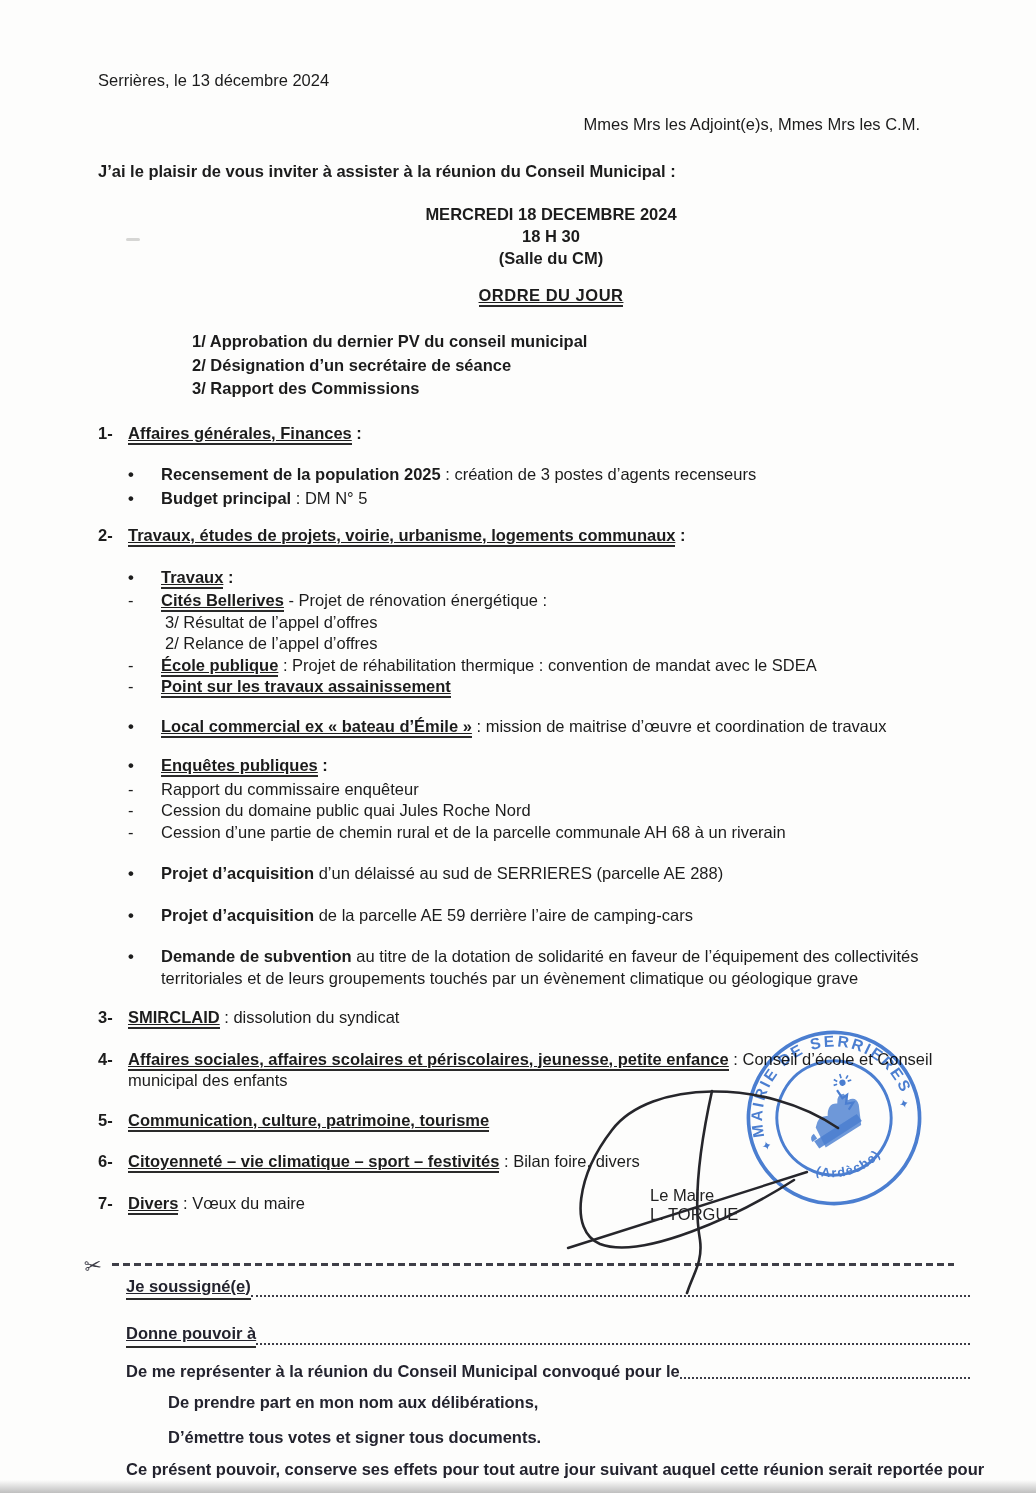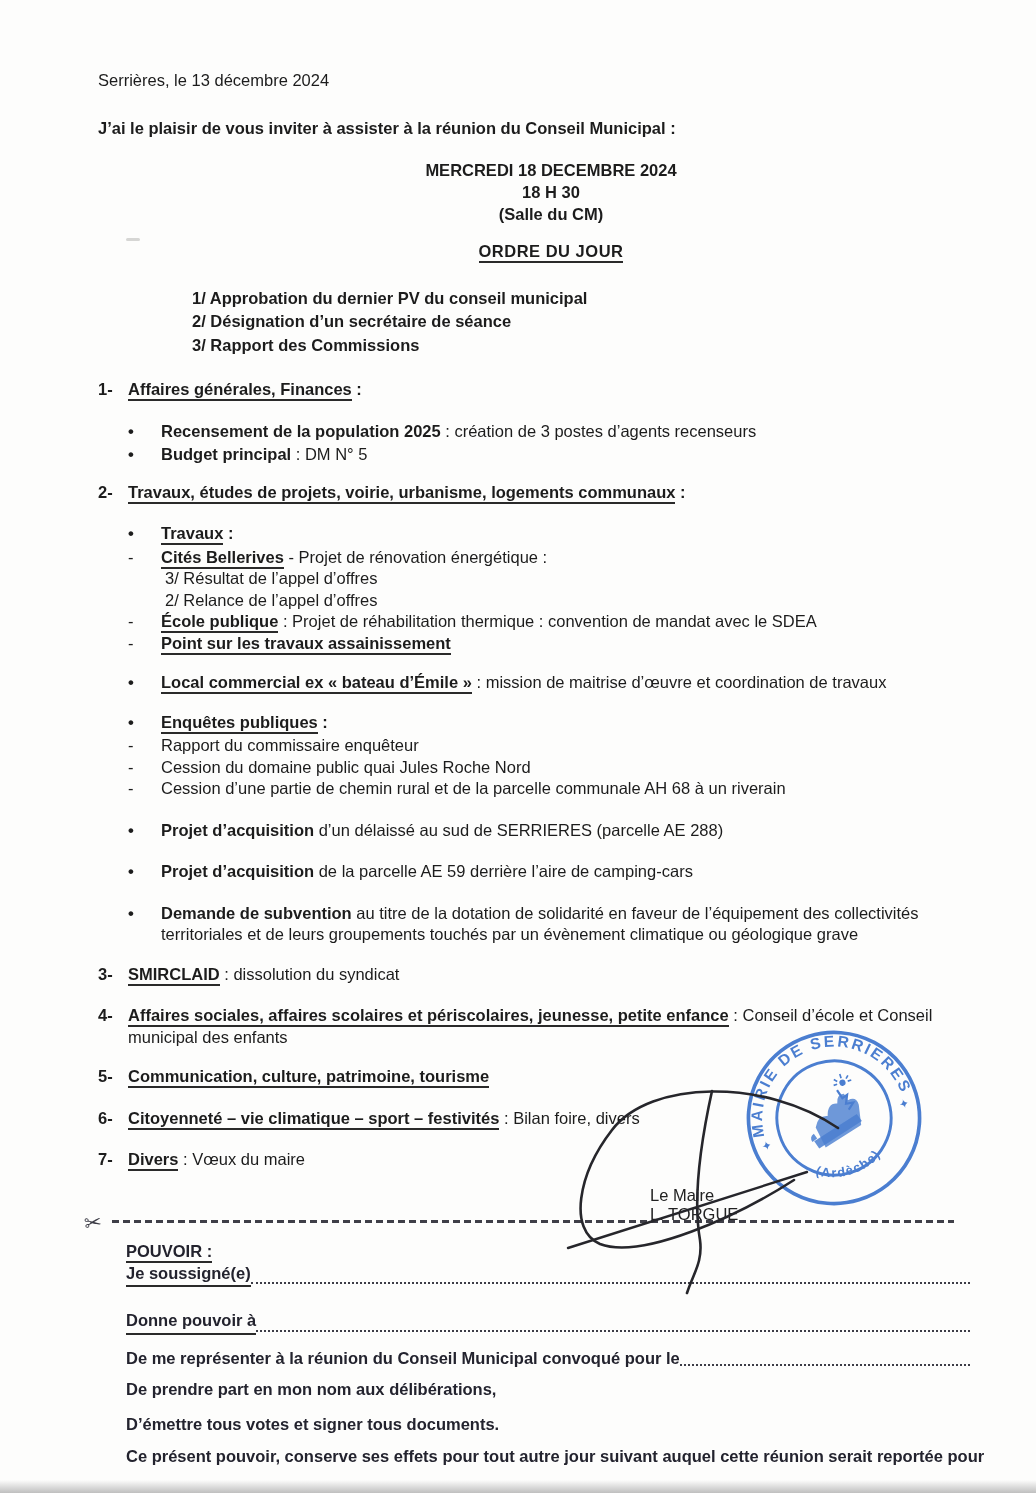--- a/index.html
+++ b/index.html
@@ -62,6 +62,7 @@
 
   <div class="date-line">Serrières, le 13 décembre 2024</div>
 
+  <div class="recipients right">Mmes Mrs les Adjoint(e)s, Mmes Mrs les C.M.</div>
 
   <div class="intro">J’ai le plaisir de vous inviter à assister à la réunion du Conseil Municipal :</div>
 

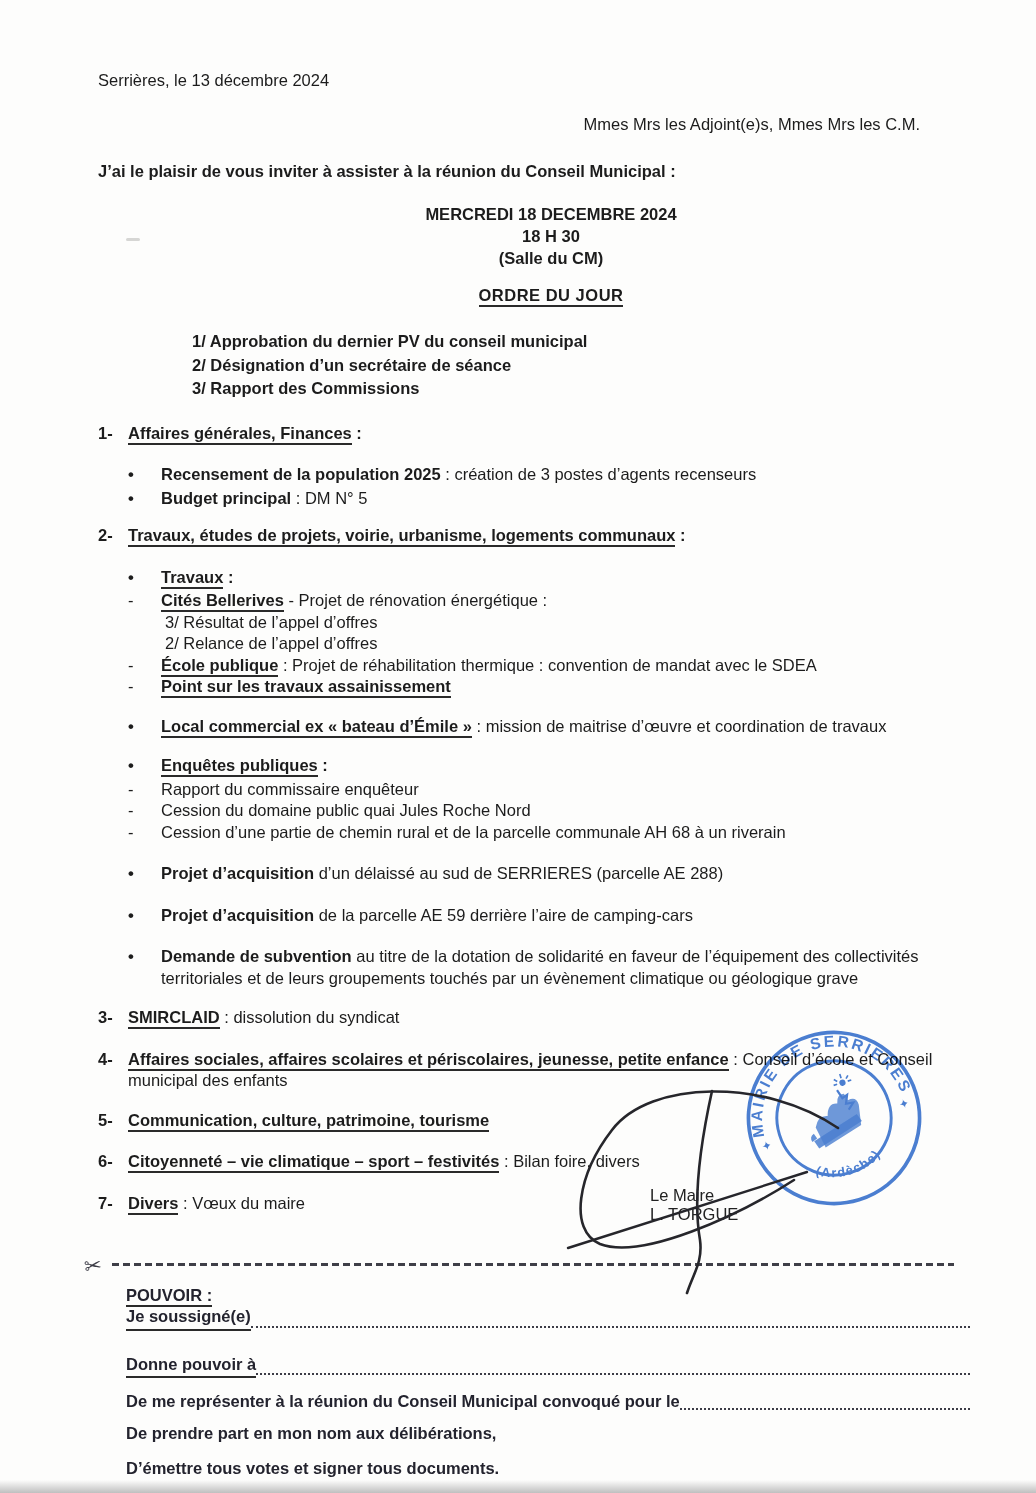--- a/index.html
+++ b/index.html
@@ -11,7 +11,7 @@
     padding:70px 80px 0 98px;
   }
   .b { font-weight:700; }
-  .u { border-bottom:2px solid #2a2a2a; padding-bottom:1px; }
+  .u { border-bottom:2px solid #2a2a2a; padding-bottom:1px;text-decoration:underline; }
   .right { text-align:right; margin-right:36px; }
   .center { text-align:center; margin-left:48px; }
   .meeting { margin-top:20px; line-height:22px; }

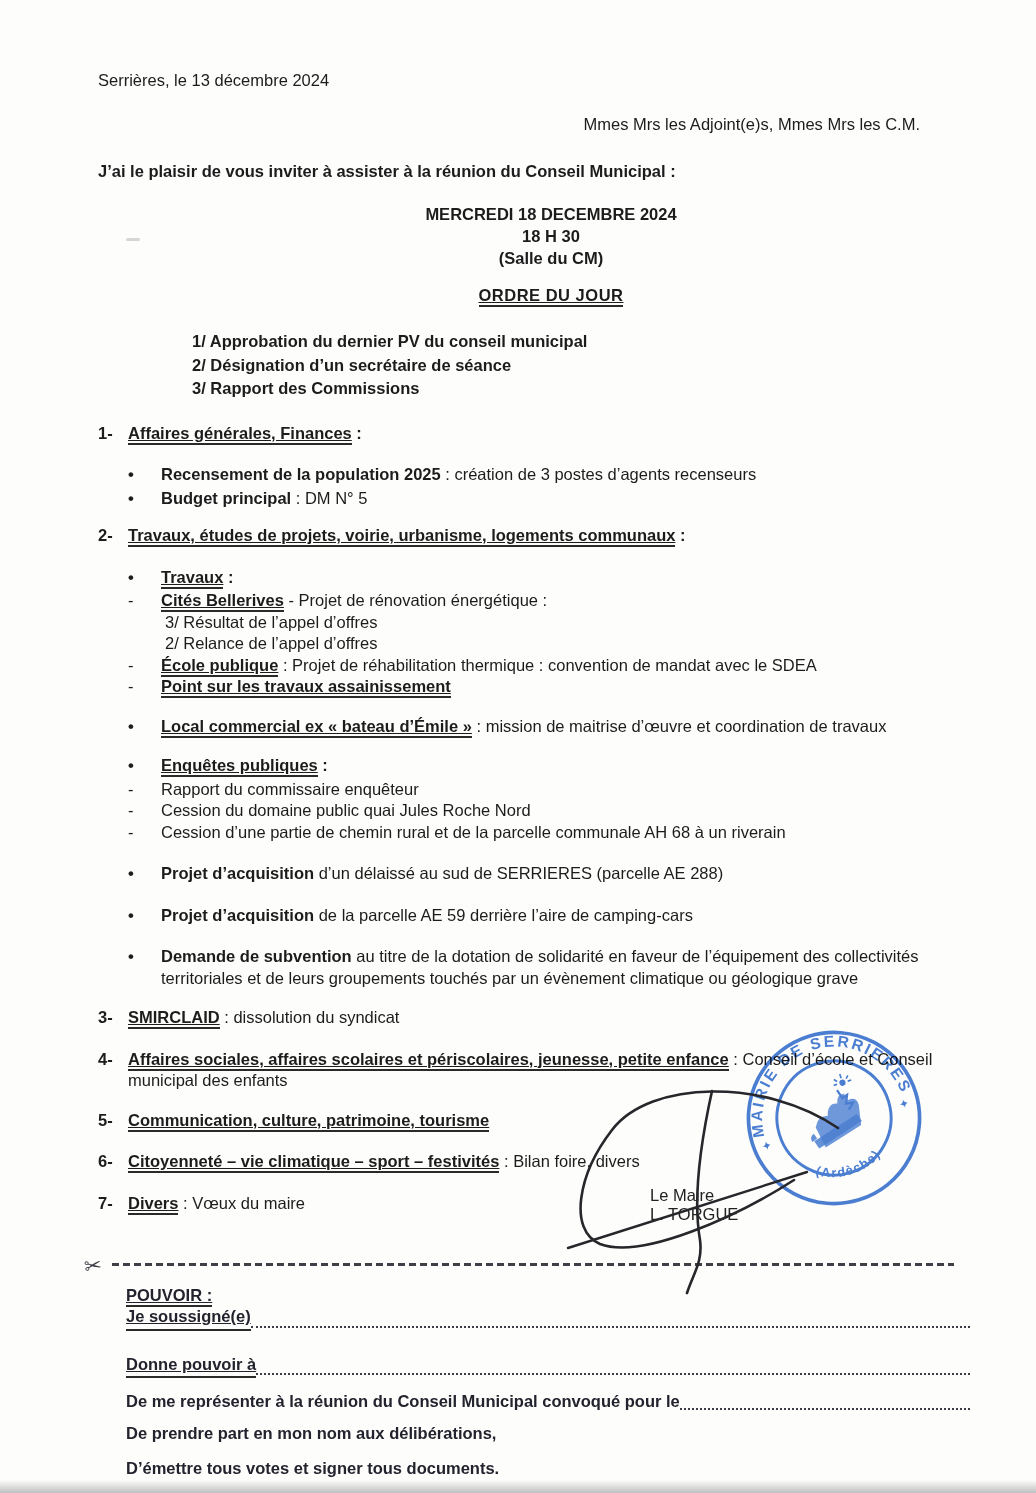--- a/index.html
+++ b/index.html
@@ -188,7 +188,6 @@
   </div>
 
   <div class="pouvoir">
-    <div class="pv-title"><span class="u">POUVOIR :</span></div>
     <div class="pv-row">
       <span class="u">Je soussigné(e)</span>
       <span class="dots"></span>

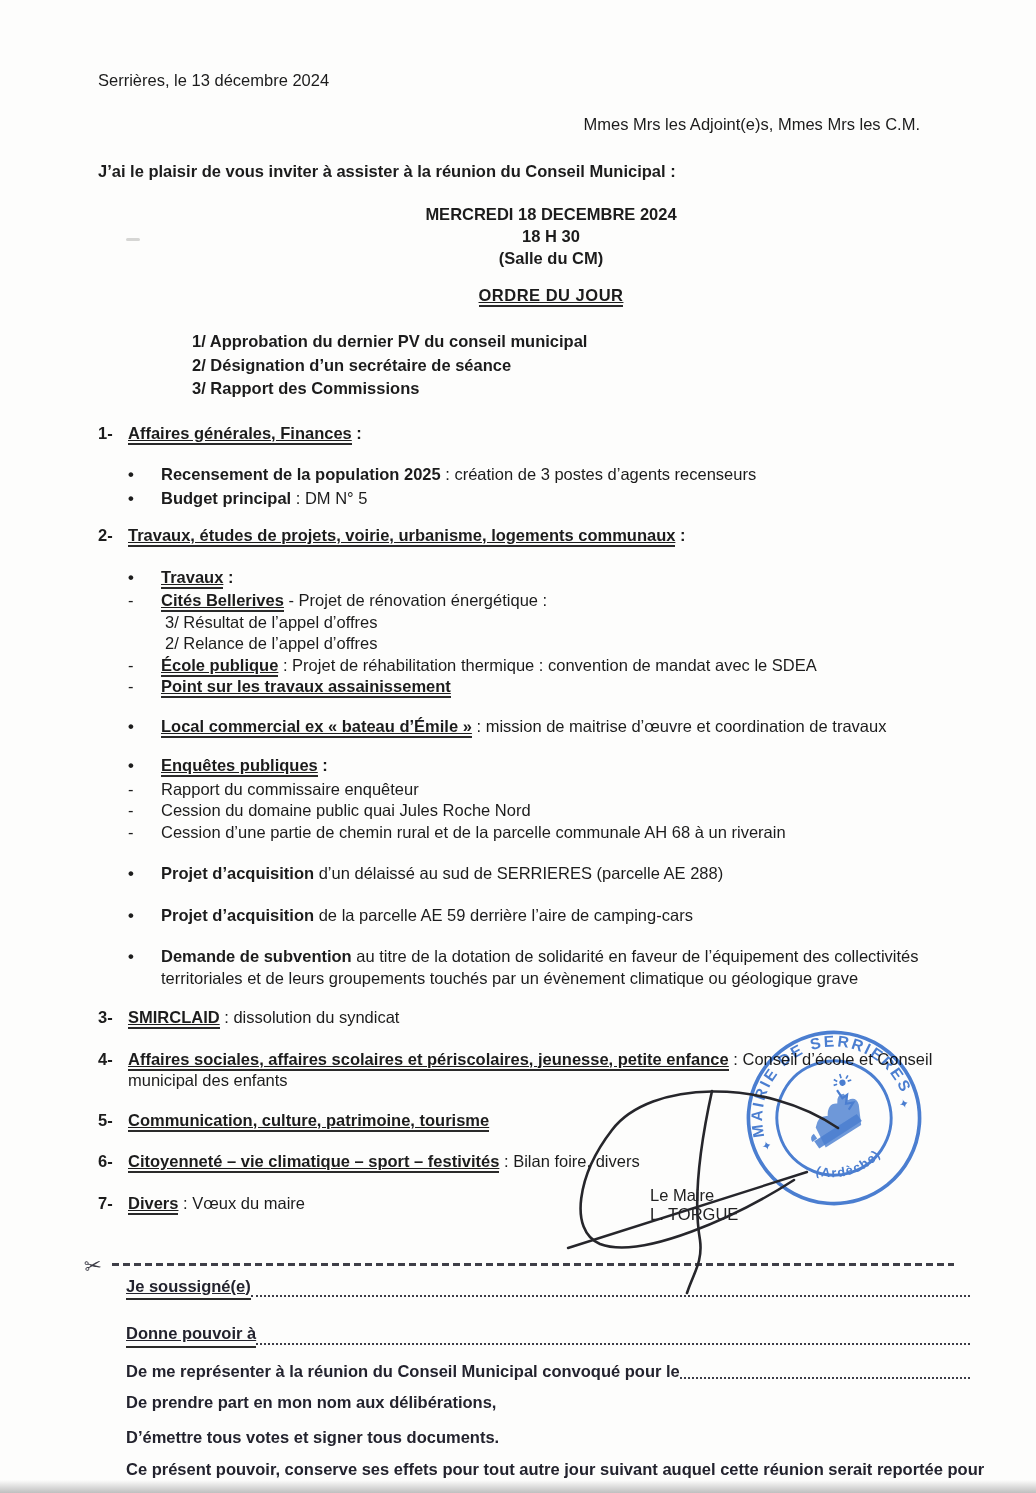--- a/index.html
+++ b/index.html
@@ -43,7 +43,7 @@
   .pv-title { margin-top:9px; font-weight:700; }
   .pv-row { display:flex; align-items:flex-end; font-weight:700; }
   .dots { flex:1; border-bottom:2.5px dotted #3c3c46; margin-bottom:3px; }
-  .pv-body { font-weight:700; line-height:29px; margin-top:6px; }
+  .pv-body { font-weight:700; line-height:29px; margin-top:6px;margin-left:42px; }
   .pv-wrap { font-weight:700; line-height:30px; margin-top:2px; width:870px; }
   .mt9 { margin-top:23px; }
   

